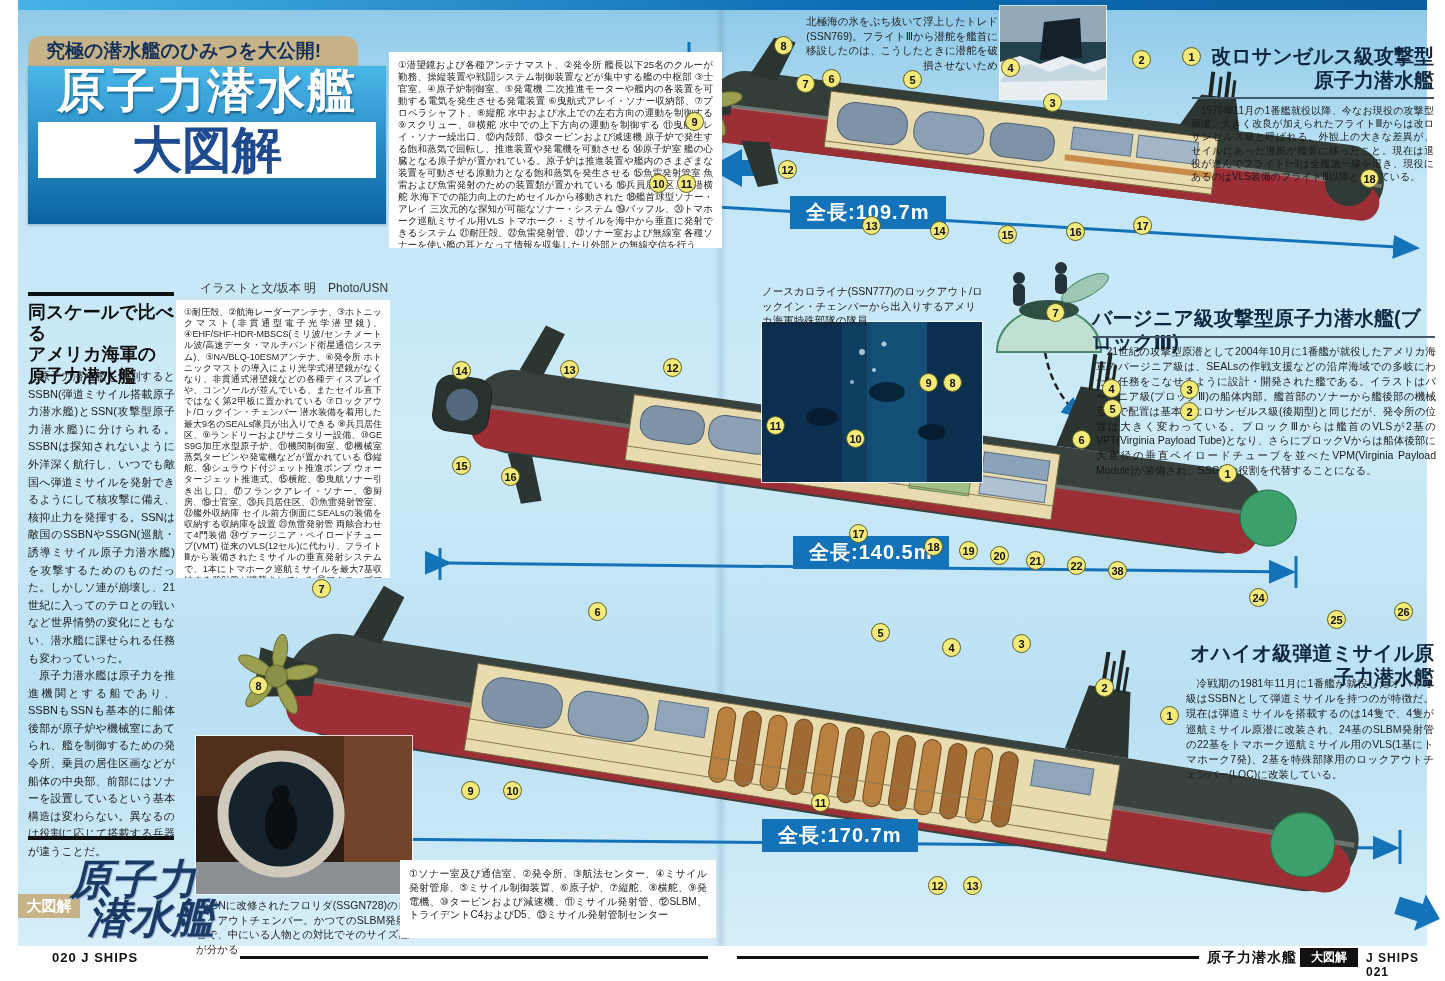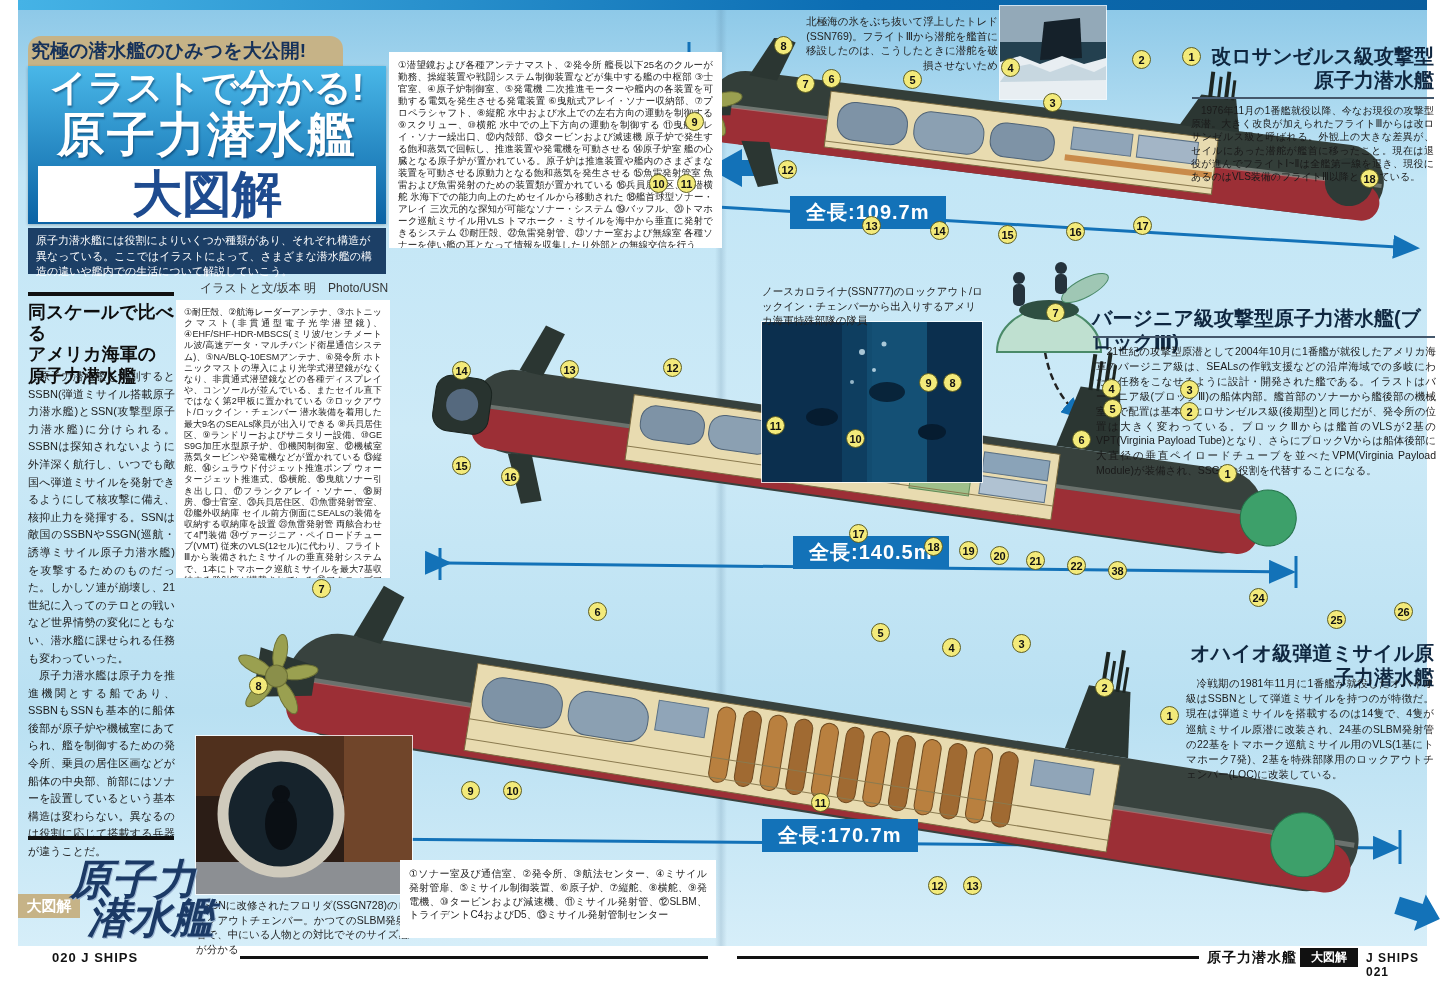--- a/index.html
+++ b/index.html
@@ -14,7 +14,7 @@
       background:linear-gradient(90deg,rgba(70,110,140,0) 0%,rgba(70,110,140,.18) 50%,rgba(70,110,140,0) 100%);}
   
   #kicker{left:28px;top:36px;width:312px;height:44px;background:#c6b387;color:#15315a;
-      font-weight:bold;font-size:19px;line-height:30px;padding-left:3px;z-index:20;border-radius:13px;}
+      font-weight:bold;font-size:19px;line-height:30px;padding-left:18px;z-index:20;border-radius:13px;}
   #mast{left:28px;top:66px;width:358px;height:158px;background:linear-gradient(180deg,#49b7e8,#0a62a4);
       z-index:20;text-align:center;box-shadow:0 1px 3px rgba(0,0,0,.25);}
   #mast .l1{color:#fff;font-weight:bold;font-size:37px;line-height:44px;text-shadow:1px 2px 2px rgba(0,40,80,.5);}

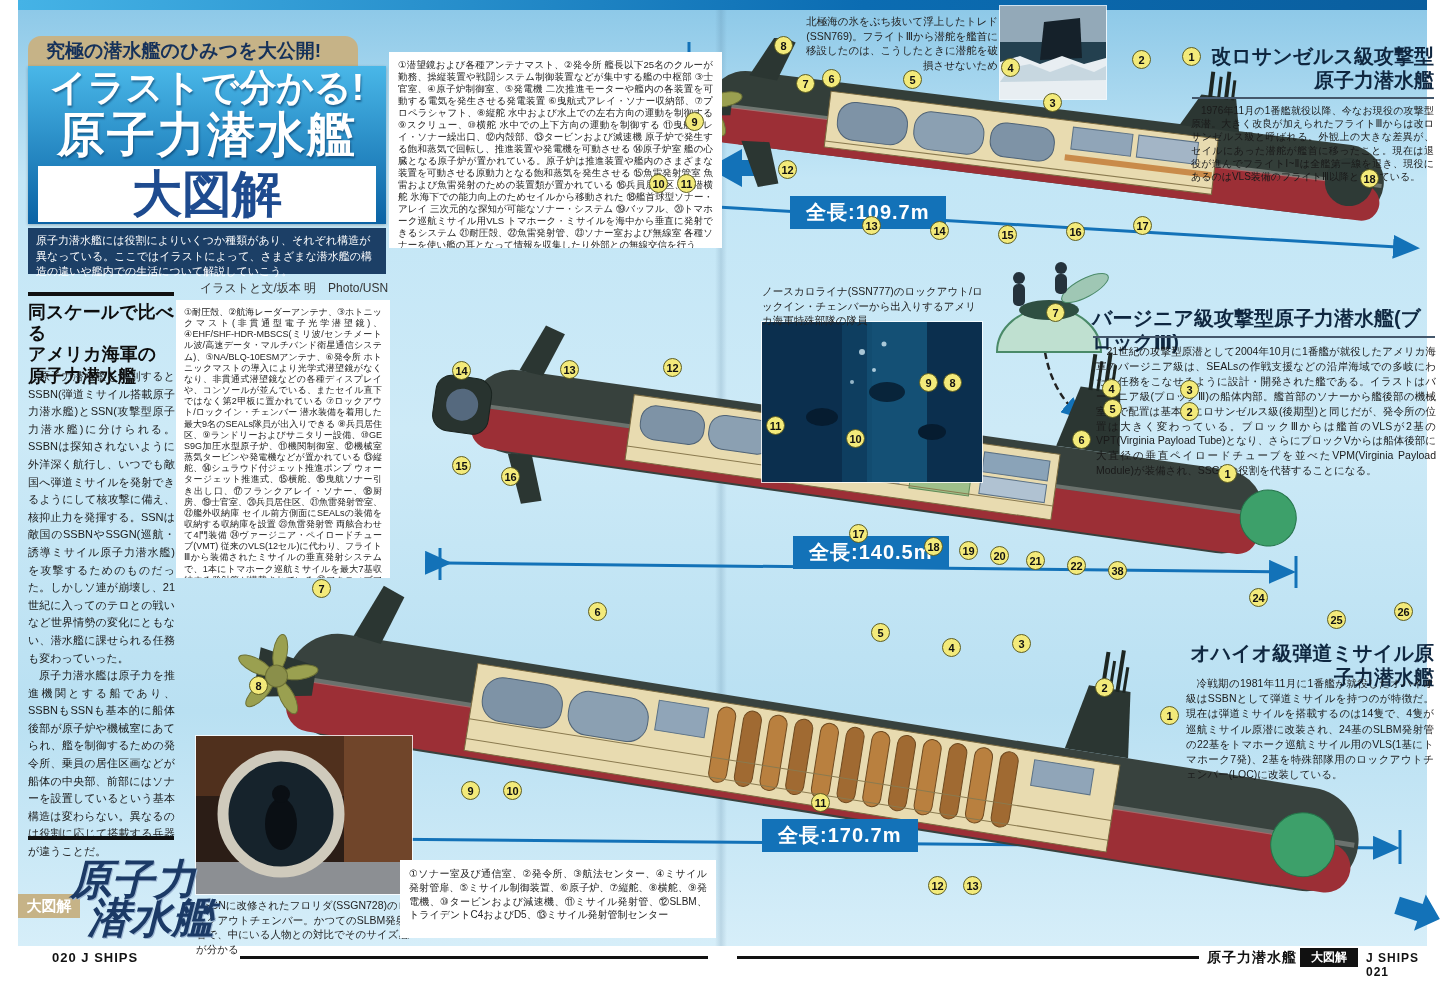--- a/index.html
+++ b/index.html
@@ -282,7 +282,6 @@
 
   <div class="abs" id="kicker">究極の潜水艦のひみつを大公開!</div>
   <div class="abs" id="mast">
-    <div class="l1">イラストで分かる!</div>
     <div class="l2">原子力潜水艦</div>
     <div class="wbox">大図解</div>
   </div>

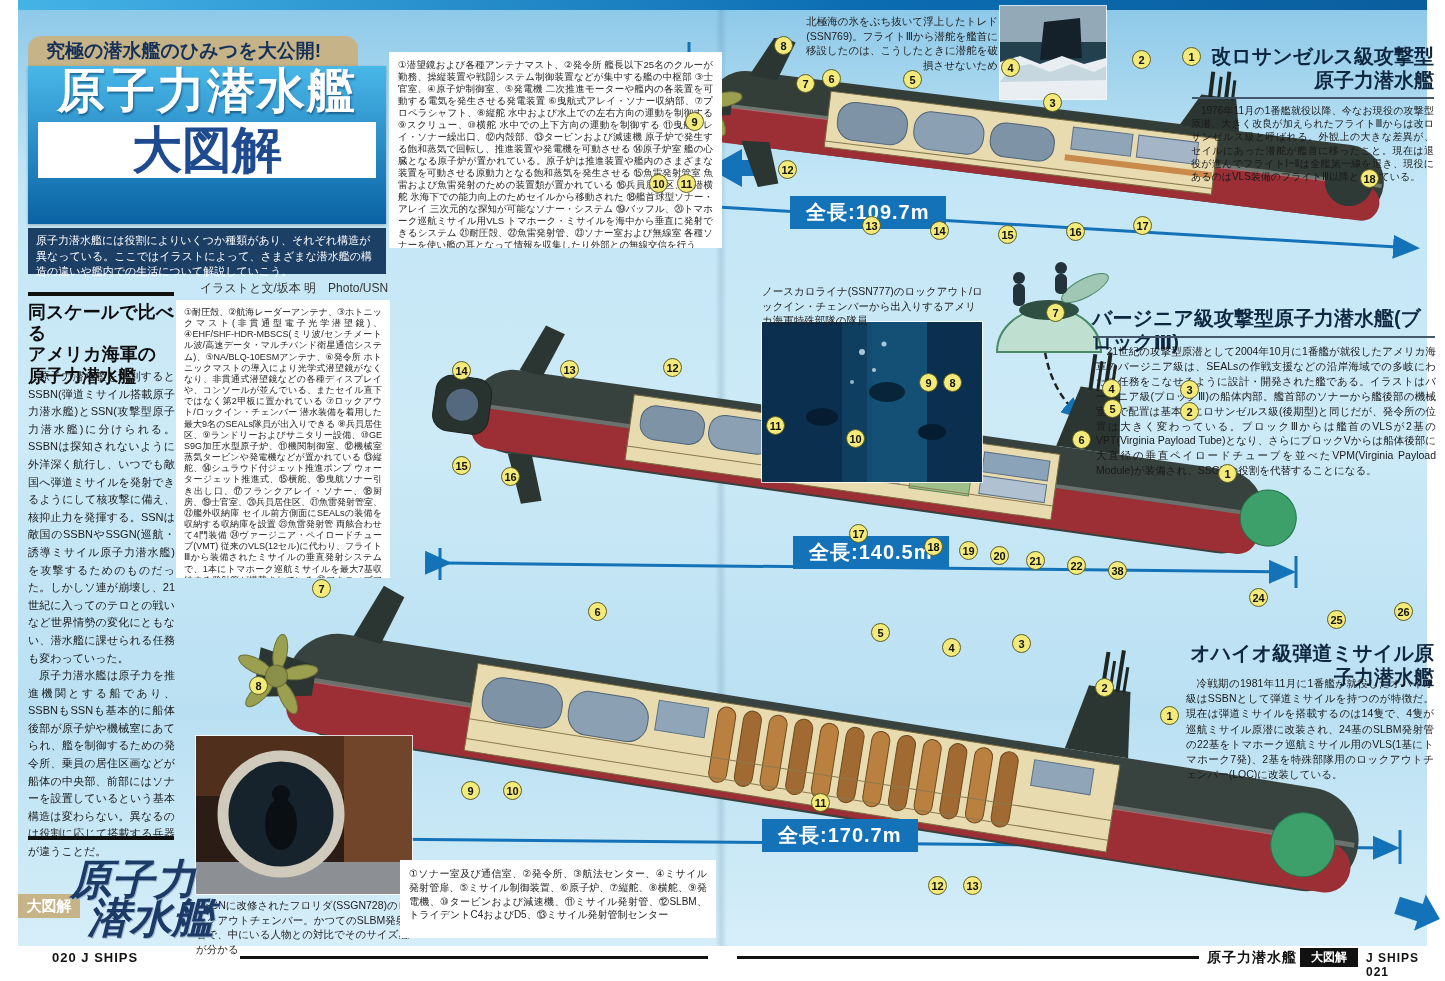--- a/index.html
+++ b/index.html
@@ -285,7 +285,6 @@
     <div class="l2">原子力潜水艦</div>
     <div class="wbox">大図解</div>
   </div>
-  <div class="abs" id="lead">原子力潜水艦には役割によりいくつか種類があり、それぞれ構造が異なっている。ここではイラストによって、さまざまな潜水艦の構造の違いや艦内での生活について解説していこう。</div>
   <div class="abs" id="credit">イラストと文/坂本 明　Photo/USN</div>
 
   <div class="abs rule" id="lc-rule-top"></div>

